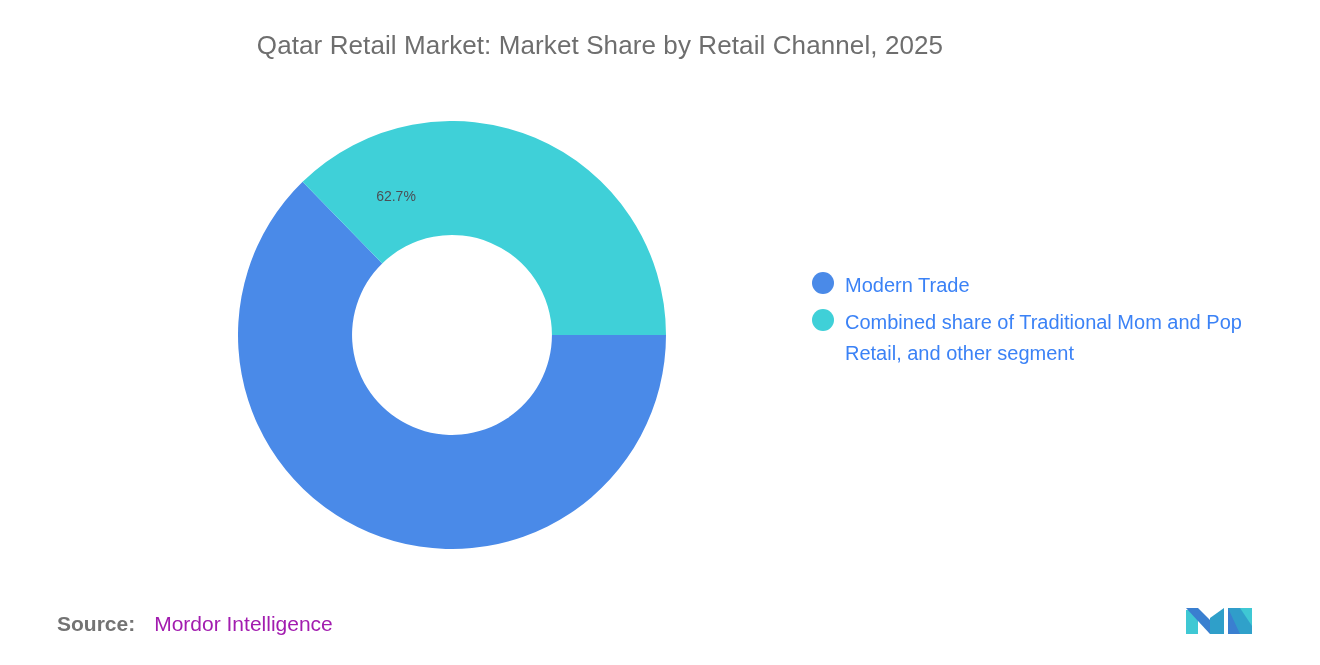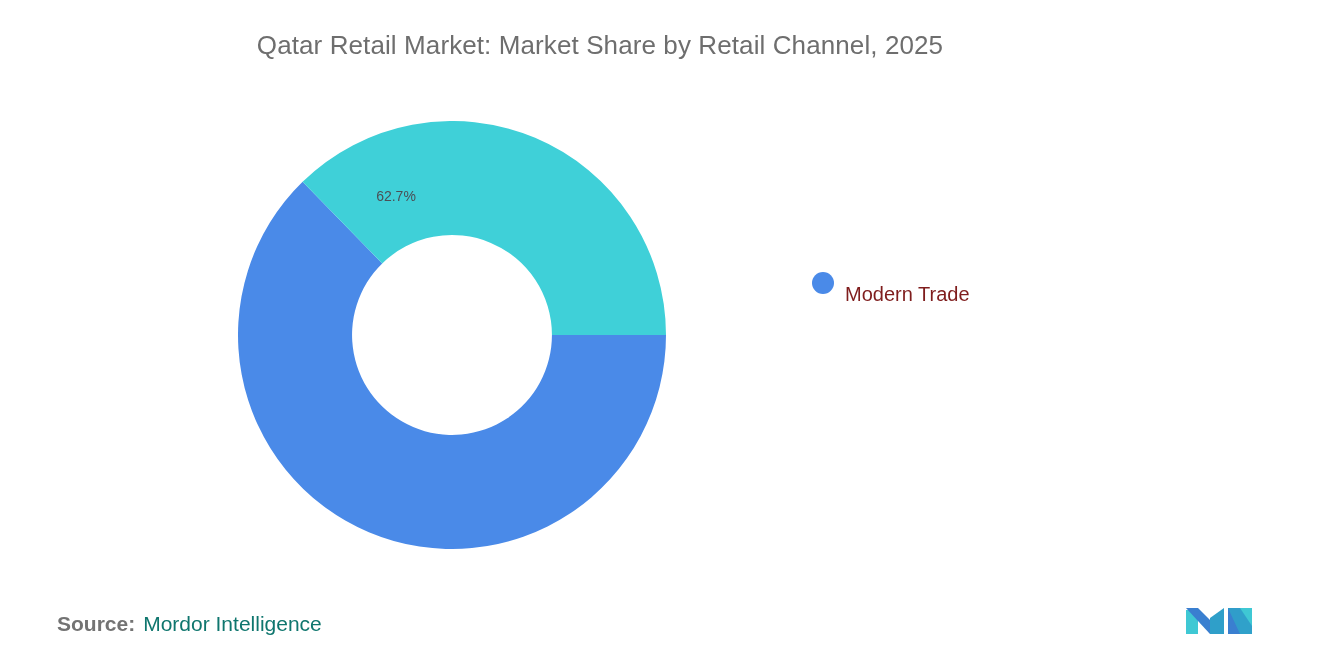--- a/index.html
+++ b/index.html
@@ -76,10 +76,9 @@
   .legend-label {
     font-size: 20px;
     line-height: 31px;
-    color: #7f1d1d;
+    color: #3b82f6;
     font-weight: 400;
     max-width: 450px;
-    margin-top: 9px;
   }
 
   #source-line {

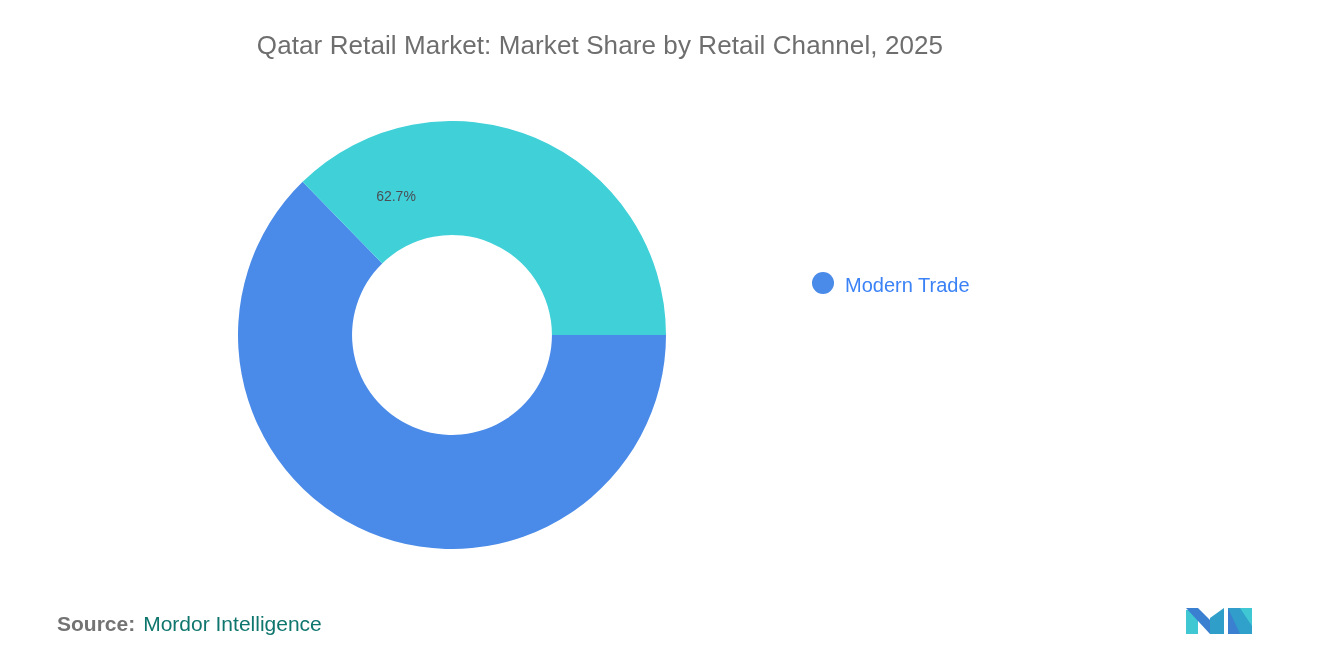--- a/index.html
+++ b/index.html
@@ -129,6 +129,10 @@
     <span class="legend-dot" id="legend-dot-0" style="background: rgb(74, 138, 232);"></span>
     <span class="legend-label">Modern Trade</span>
   </div>
+  <div class="legend-item">
+    <span class="legend-dot" id="legend-dot-1" style="background: rgb(63, 208, 216);"></span>
+    <span class="legend-label">Combined share of Traditional Mom and Pop Retail, and other segment</span>
+  </div>
 </div>
 
 <div id="source-line">

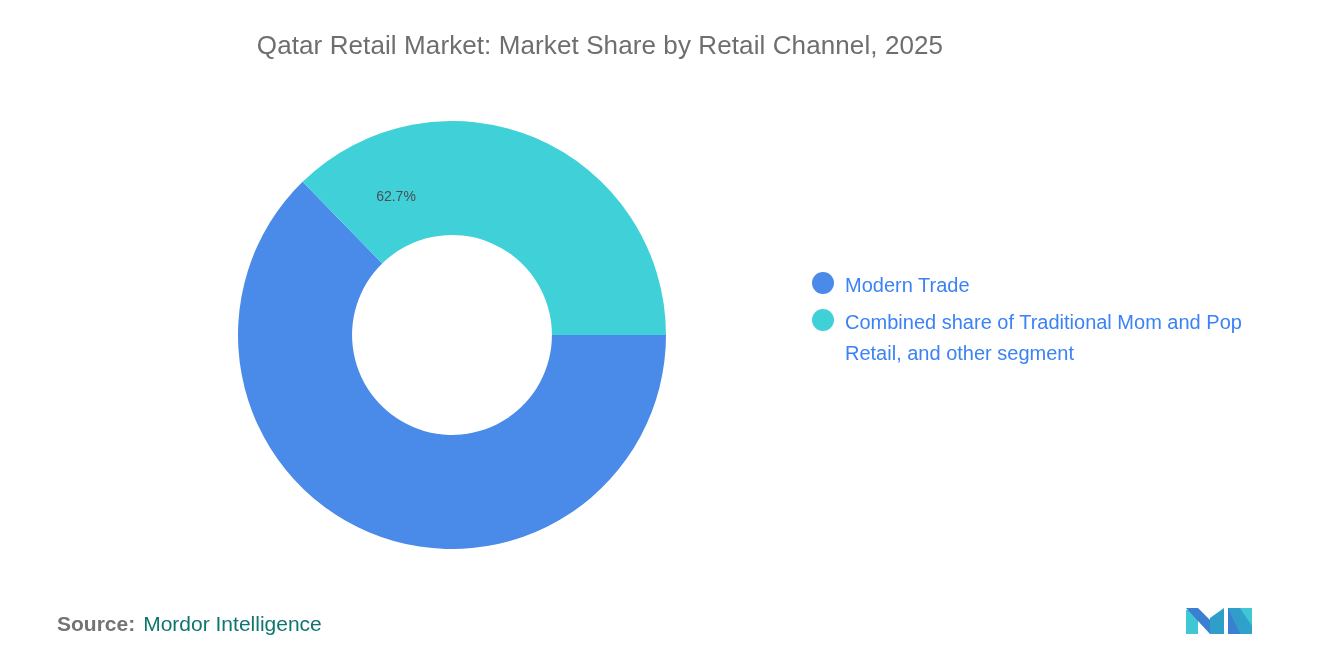--- a/index.html
+++ b/index.html
@@ -95,8 +95,8 @@
   }
   #source-value {
     font-weight: 400;
-    color: #0f766e;
-    margin-left: 8px;
+    color: #a21caf;
+    margin-left: 19px;
   }
 
   #brand-logo {

